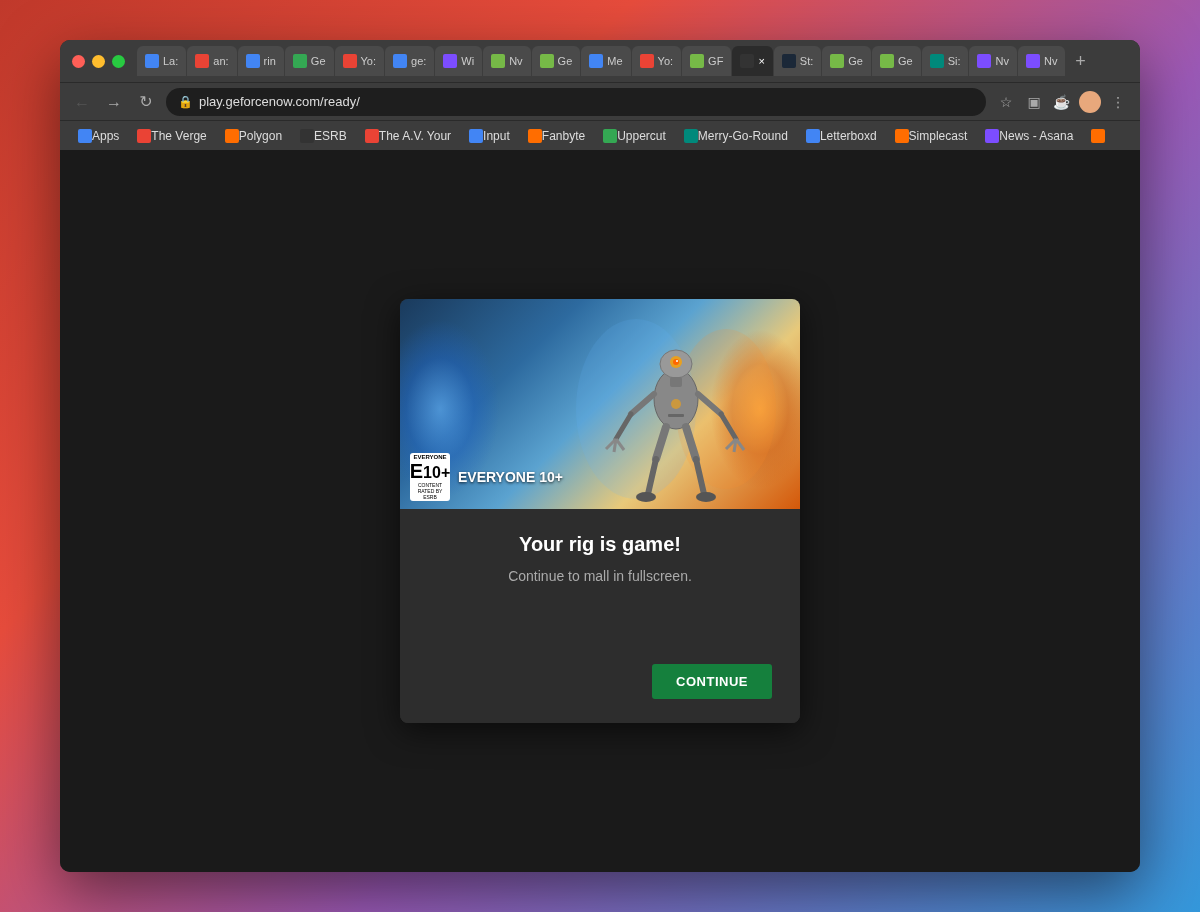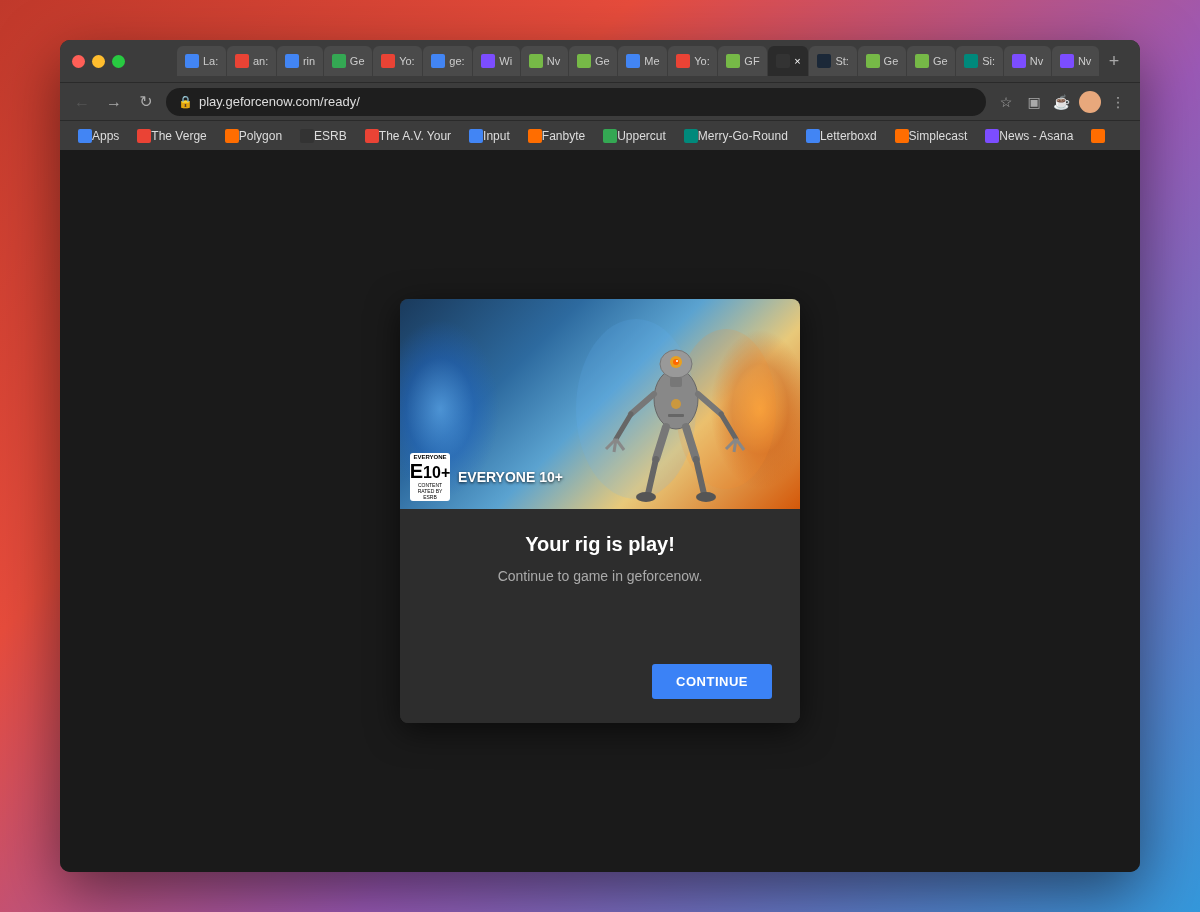--- a/index.html
+++ b/index.html
@@ -61,7 +61,6 @@
       flex: 1;
       overflow: hidden;
       gap: 1px;
-      margin-left: 40px;
     }
 
     .tab {

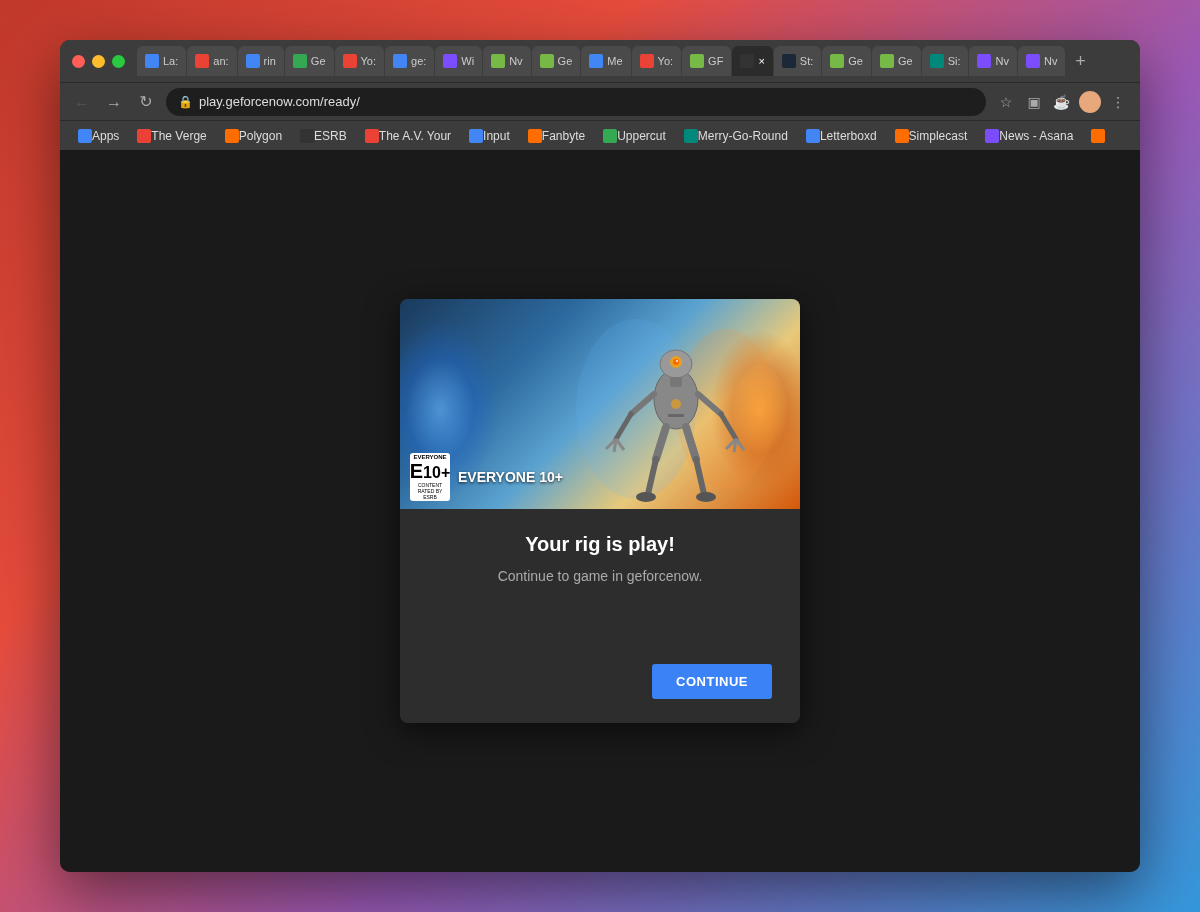--- a/index.html
+++ b/index.html
@@ -599,7 +599,7 @@
       </div>
 
       <div class="info-panel">
-        <div class="rig-title">Your rig is play!</div>
+        <div class="rig-title">Your rig is game!</div>
         <div class="rig-subtitle">Continue to game in geforcenow.</div>
         <div class="modal-footer">
           <button class="continue-btn">CONTINUE</button>

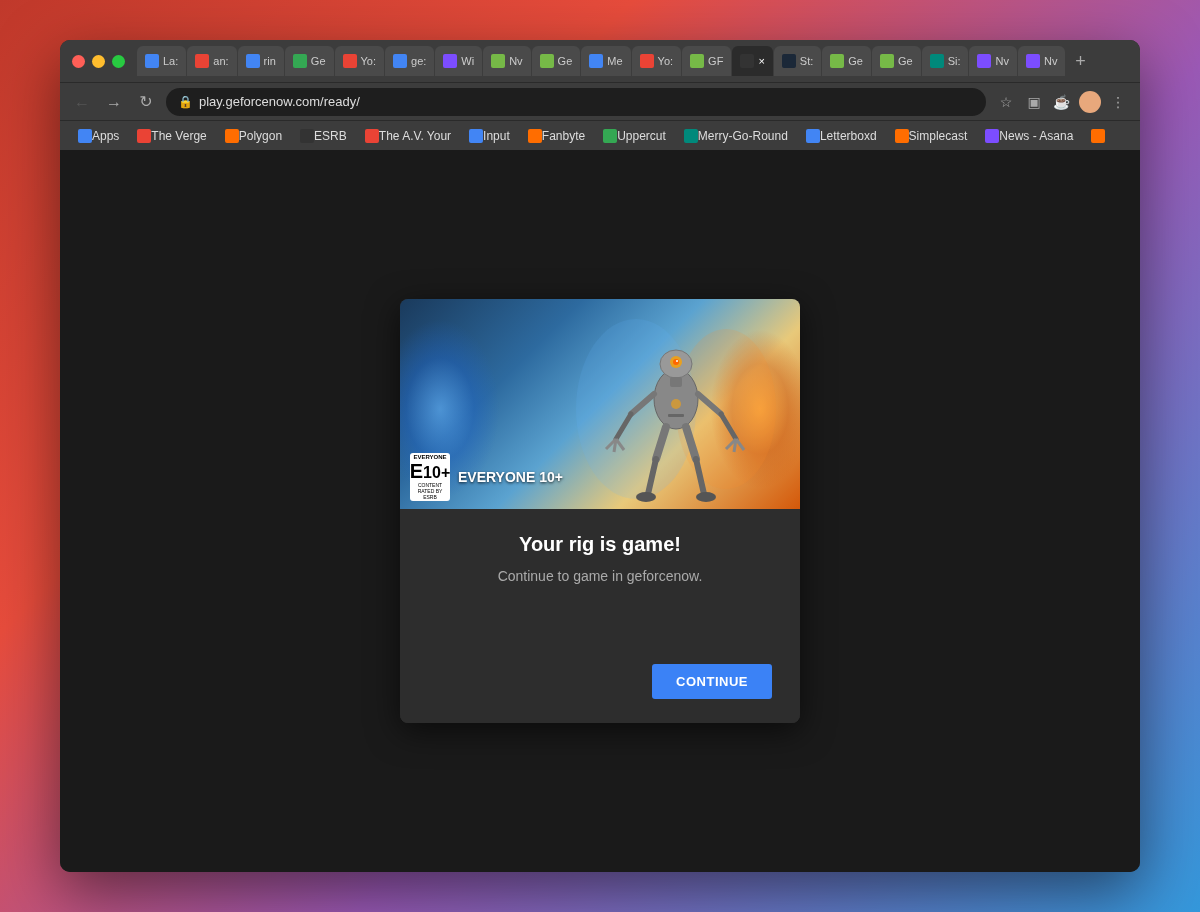--- a/index.html
+++ b/index.html
@@ -600,7 +600,7 @@
 
       <div class="info-panel">
         <div class="rig-title">Your rig is game!</div>
-        <div class="rig-subtitle">Continue to game in geforcenow.</div>
+        <div class="rig-subtitle">Continue to mall in fullscreen.</div>
         <div class="modal-footer">
           <button class="continue-btn">CONTINUE</button>
         </div>

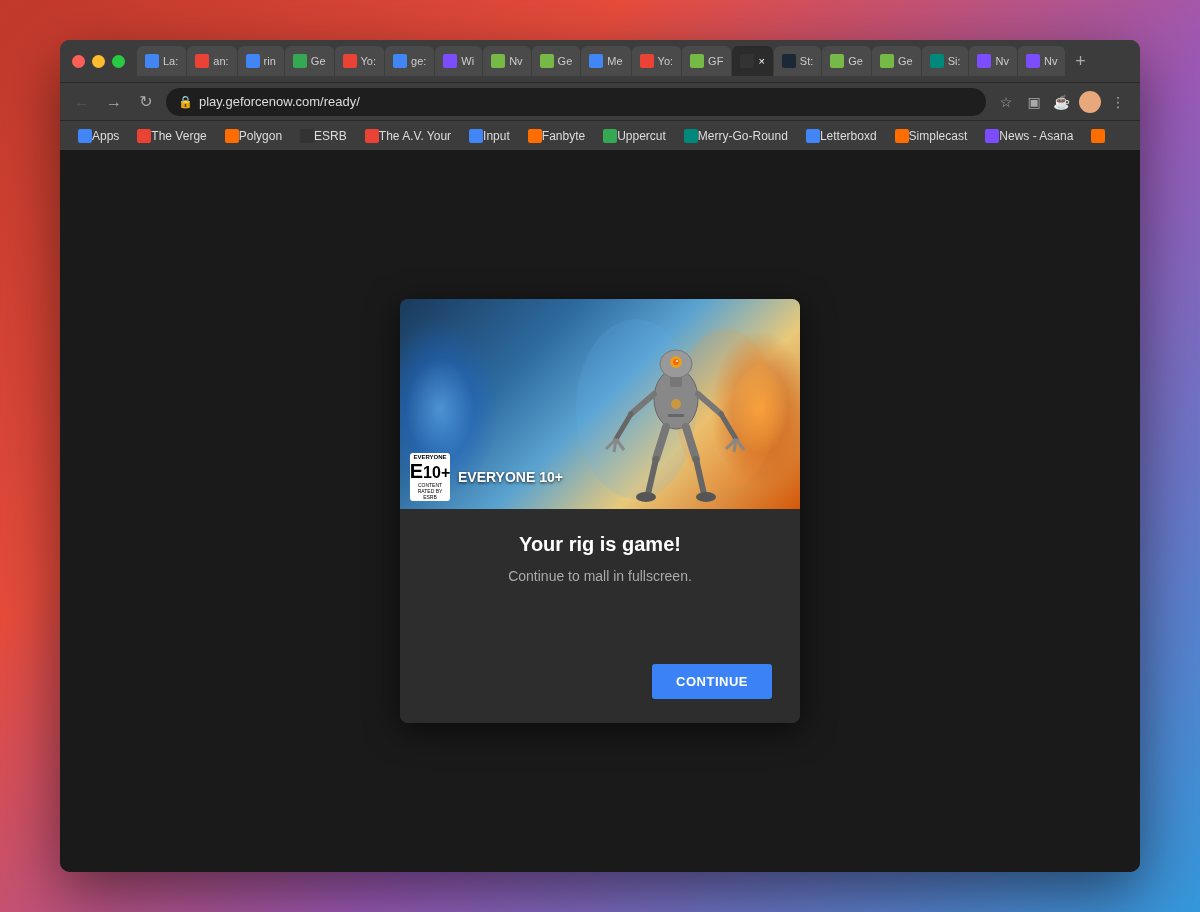--- a/index.html
+++ b/index.html
@@ -345,7 +345,7 @@
     }
 
     .continue-btn {
-      background: #3b82f6;
+      background: #15803d;
       color: #fff;
       border: none;
       padding: 10px 24px;

